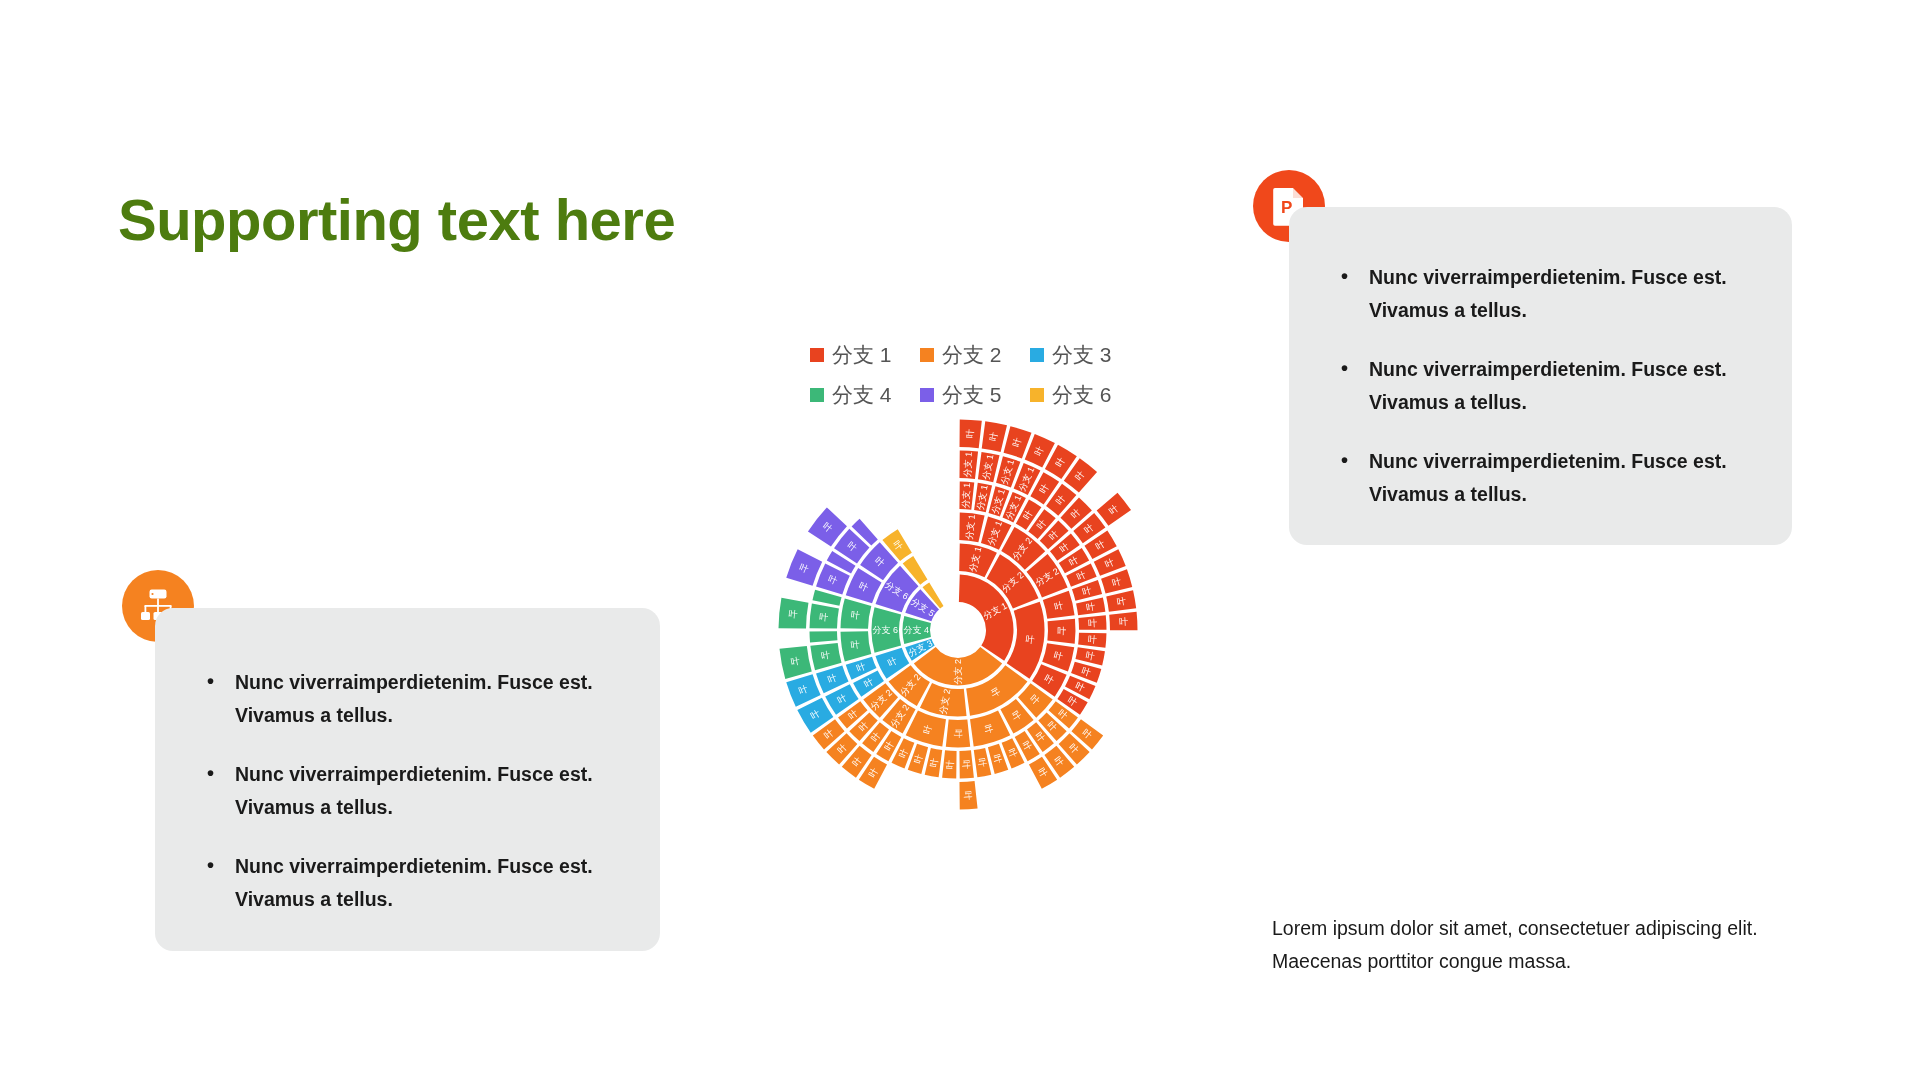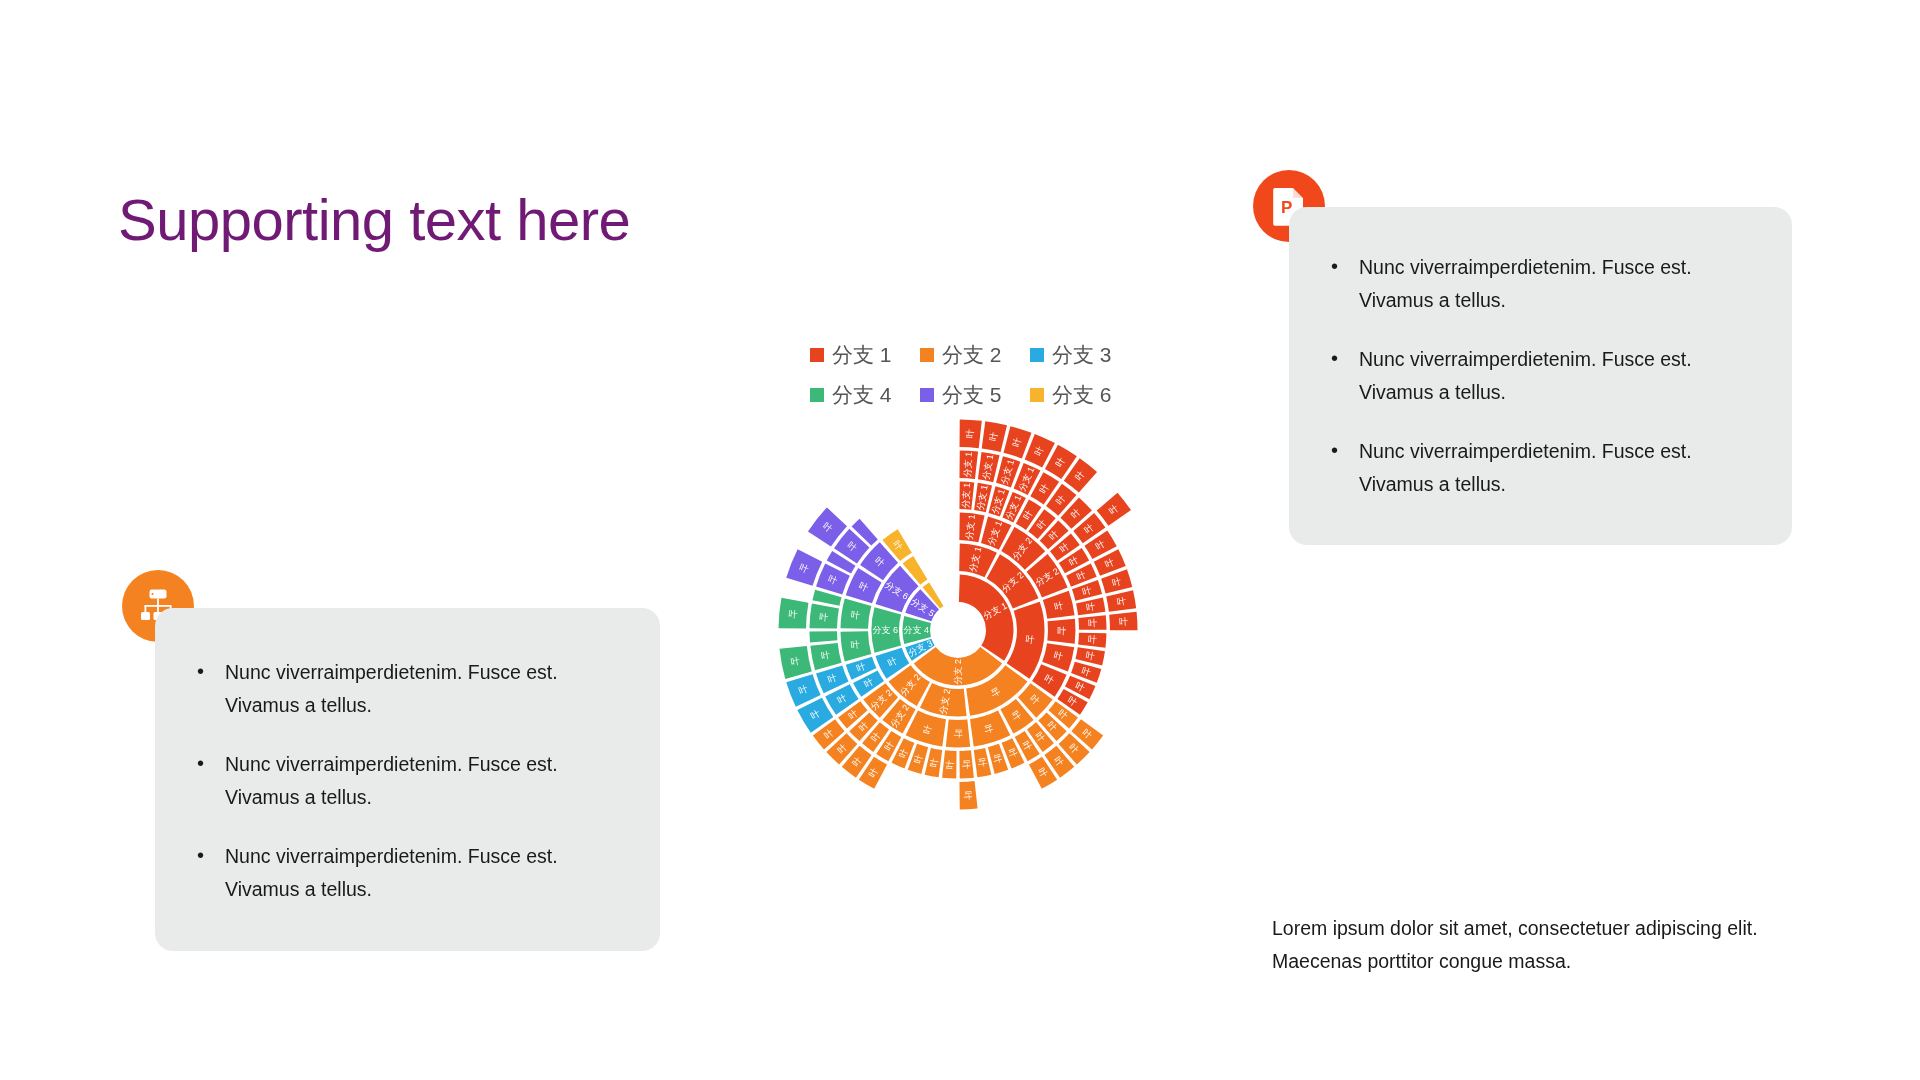--- a/index.html
+++ b/index.html
@@ -22,8 +22,8 @@
     left: 118px;
     top: 186px;
     font-size: 58px;
-    font-weight: normal;
-    color: #701a75;
+    font-weight: bold;
+    color: #4d7c0f;
     letter-spacing: -0.5px;
     white-space: nowrap;
   }

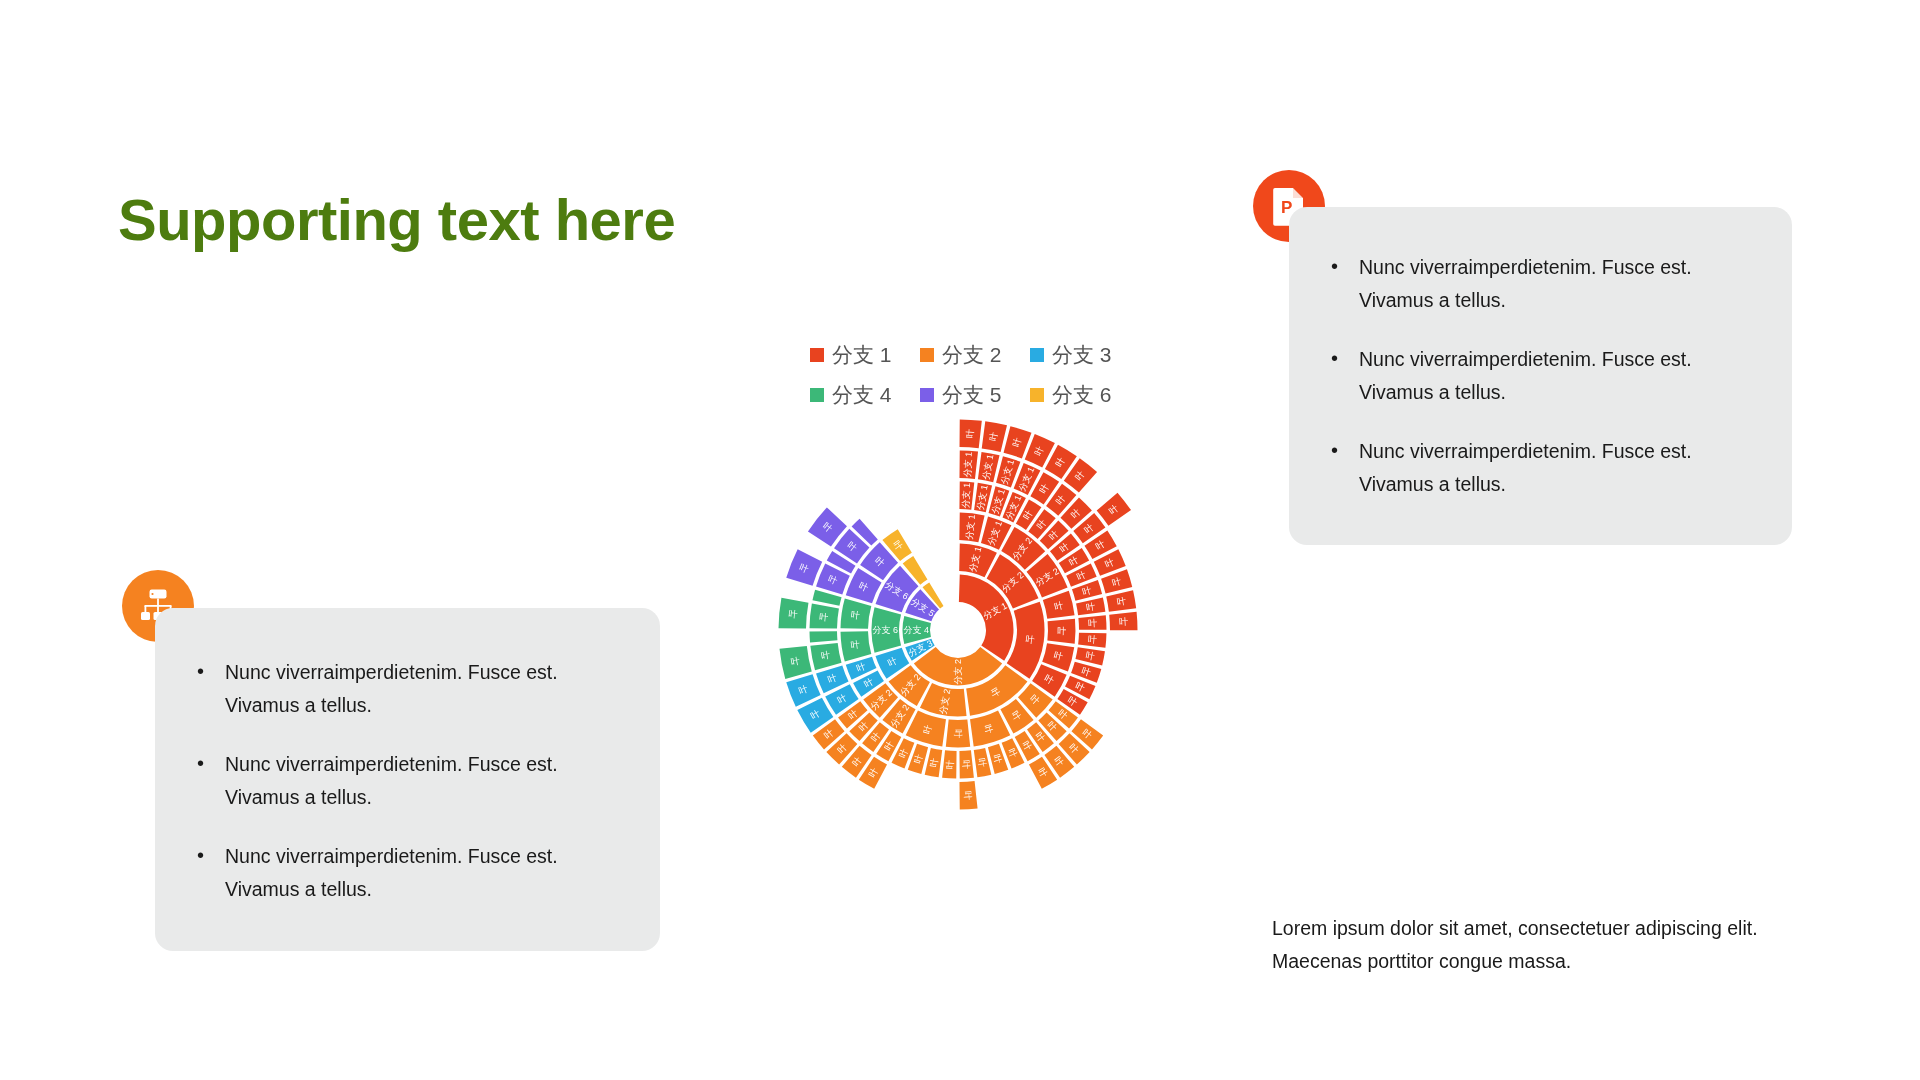--- a/index.html
+++ b/index.html
@@ -51,8 +51,9 @@
   }
   .bullet-list {
     list-style: none;
-    margin: 6px;
+    margin: 16px;
     padding: 0;
+    font-weight: bold;
   }
   .bullet-item {
     position: relative;

